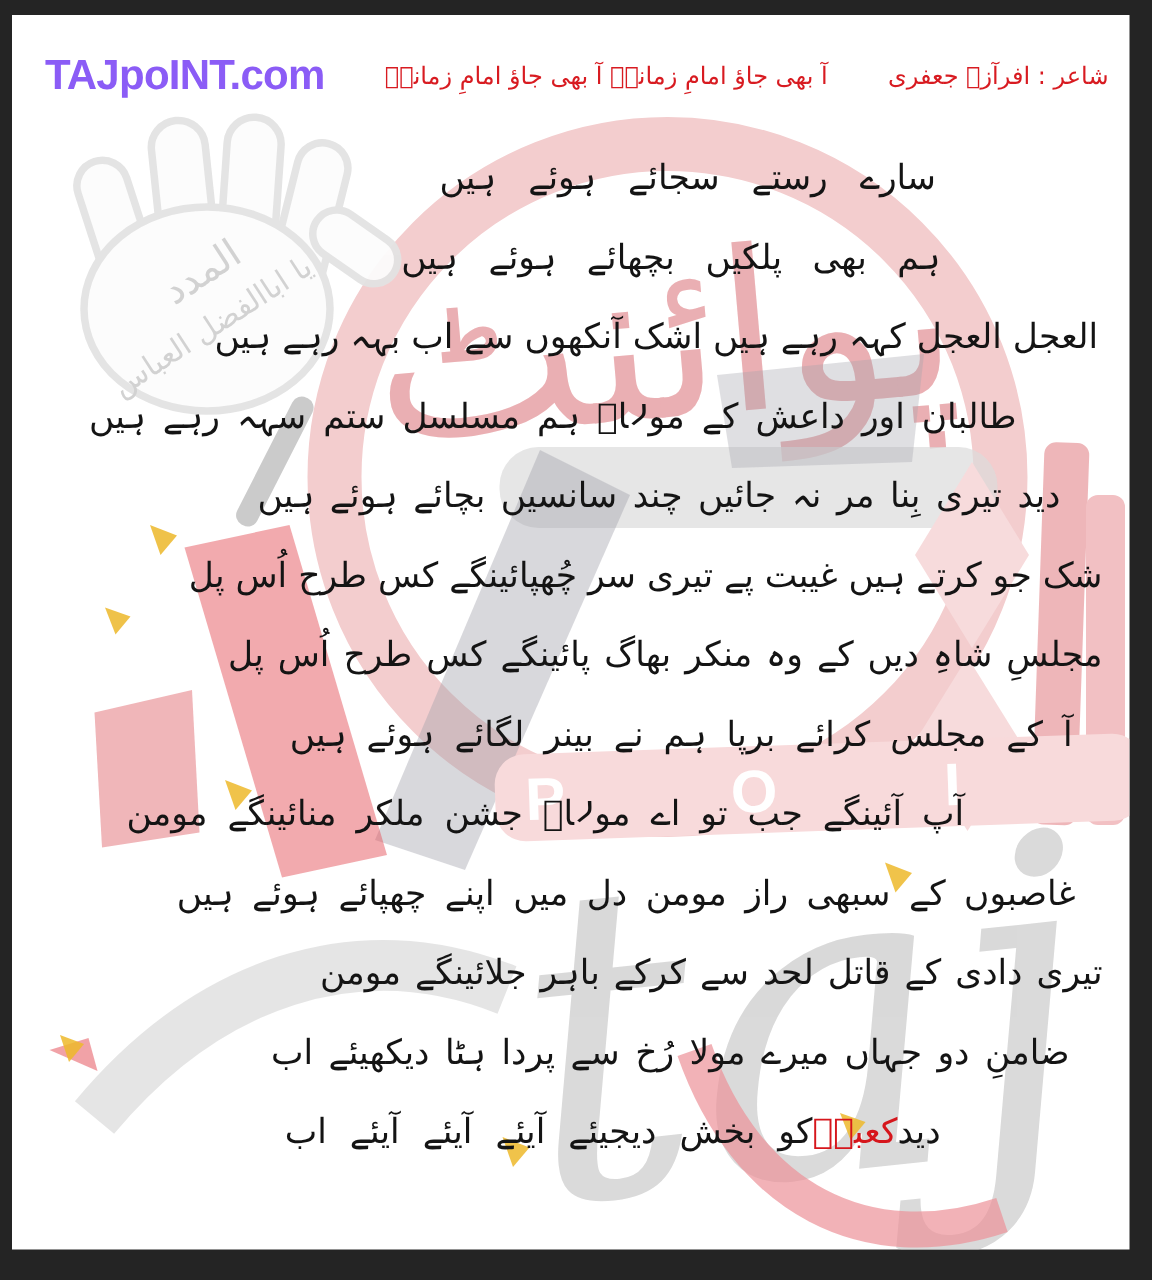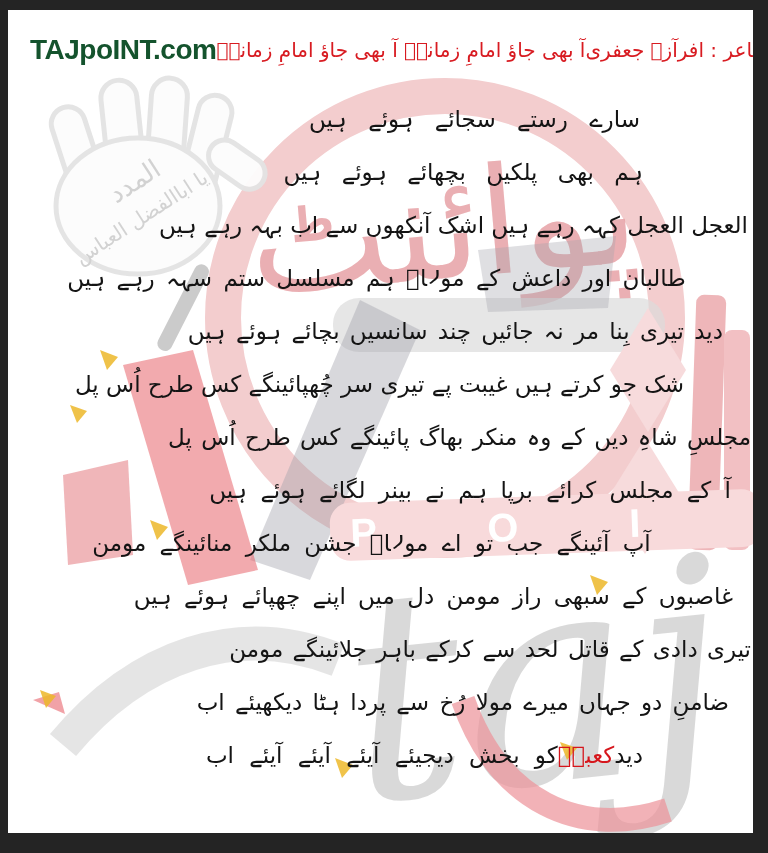--- a/index.html
+++ b/index.html
@@ -19,7 +19,7 @@
   }
   .site{
     font-family:"Liberation Sans",sans-serif;font-weight:bold;
-    font-size:28px;color:#14532d;letter-spacing:-0.5px;white-space:nowrap;
+    font-size:28px;color:#8b5cf6;letter-spacing:-0.5px;white-space:nowrap;
   }
   .hdr-ur{
     direction:rtl;font-size:20px;color:#d81b21;white-space:nowrap;

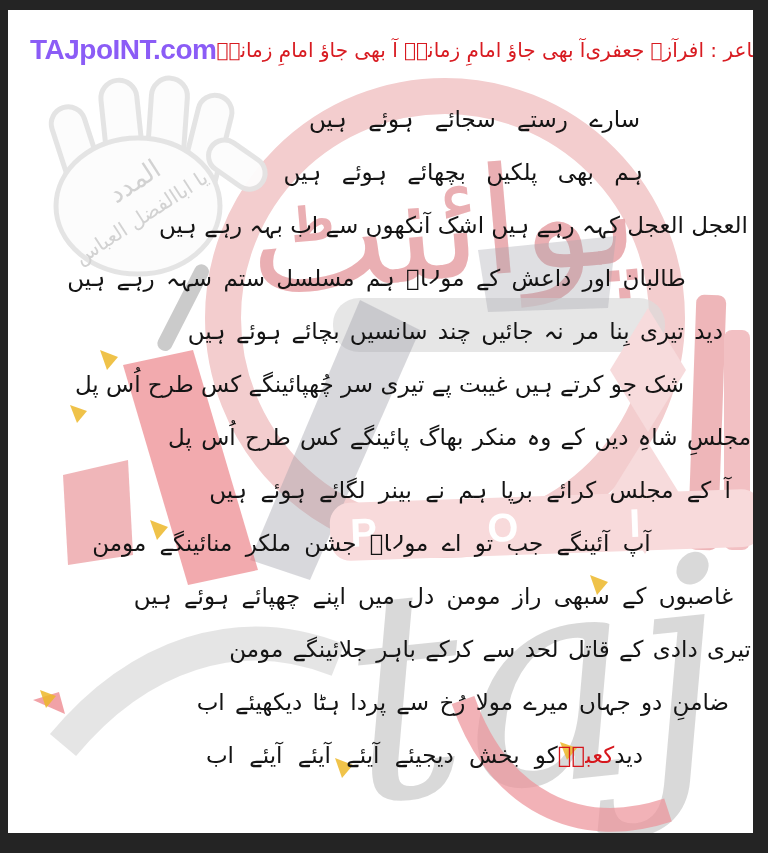--- a/index.html
+++ b/index.html
@@ -22,7 +22,7 @@
     font-size:28px;color:#8b5cf6;letter-spacing:-0.5px;white-space:nowrap;
   }
   .hdr-ur{
-    direction:rtl;font-size:20px;color:#d81b21;white-space:nowrap;
+    direction:rtl;font-size:16px;color:#d81b21;white-space:nowrap;
     font-family:"DejaVu Sans",sans-serif;
   }
   

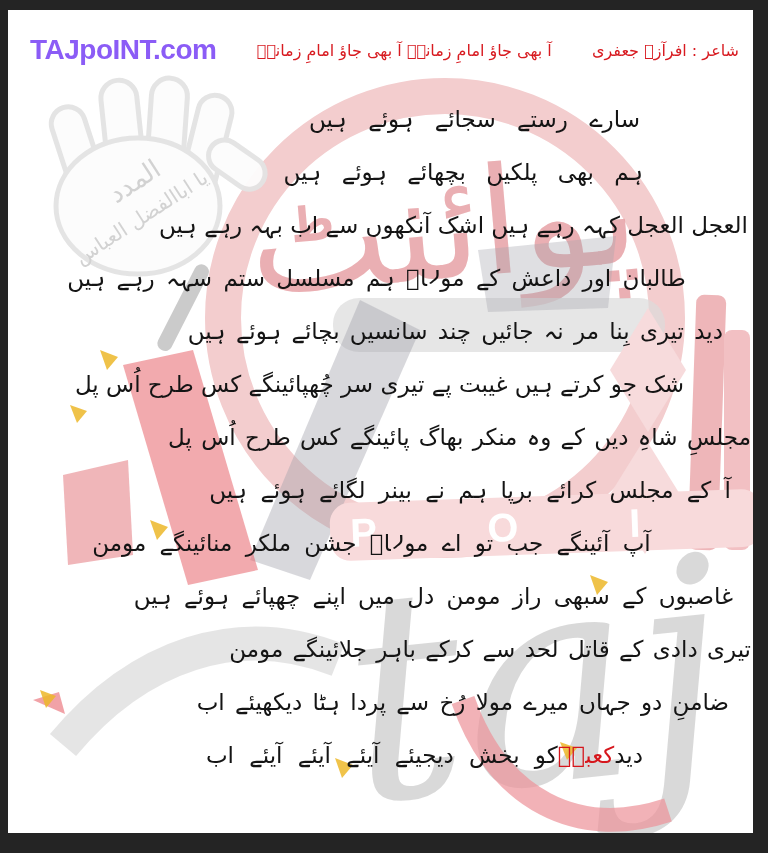--- a/index.html
+++ b/index.html
@@ -26,7 +26,7 @@
     font-family:"DejaVu Sans",sans-serif;
   }
   
-  .poem{position:absolute;top:82px;left:0;right:0;z-index:3;}
+  .poem{position:absolute;top:82px;left:0;right:16px;z-index:3;}
   .line{
     direction:rtl;text-align:right;height:53px;display:flex;
     align-items:center;justify-content:flex-start;

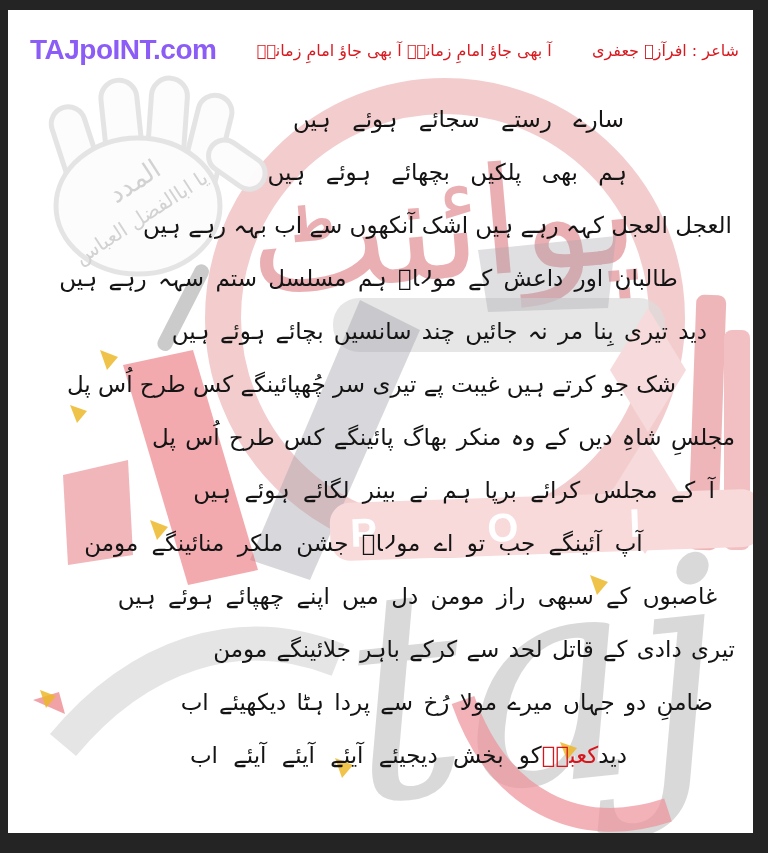--- a/index.html
+++ b/index.html
@@ -38,7 +38,7 @@
   .line:nth-child(3){padding-right:5px;}
   .line:nth-child(4){padding-right:8px;word-spacing:4px;justify-content:center;}
   .line:nth-child(5){padding-right:30px;word-spacing:3px;}
-  .line:nth-child(6){padding-right:2px;justify-content:center;}
+  .line:nth-child(6){padding-right:2px;}
   .line:nth-child(7){padding-right:2px;word-spacing:2px;}
   .line:nth-child(8){padding-right:22px;word-spacing:6px;}
   .line:nth-child(9){padding-right:18px;word-spacing:6px;justify-content:center;}

